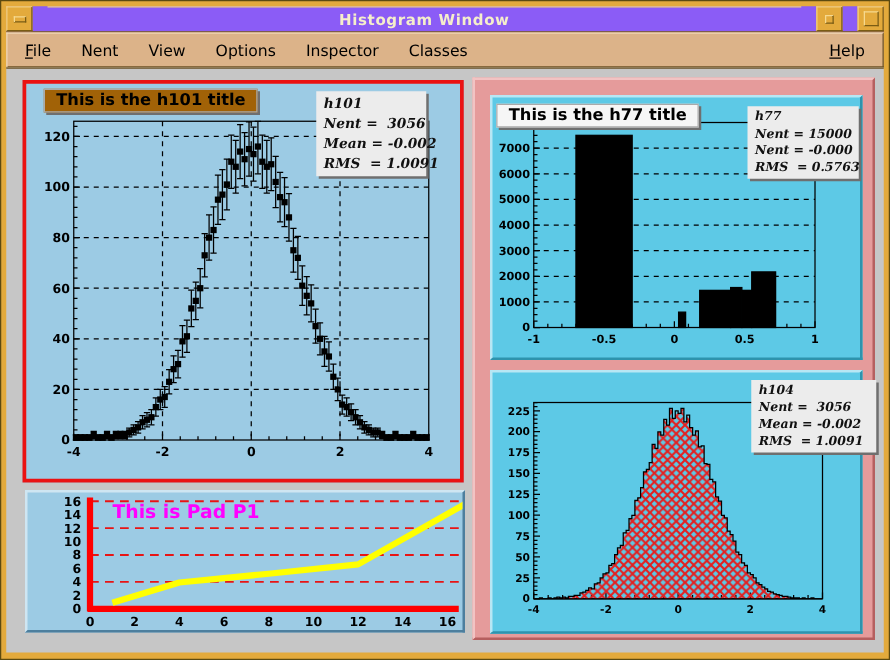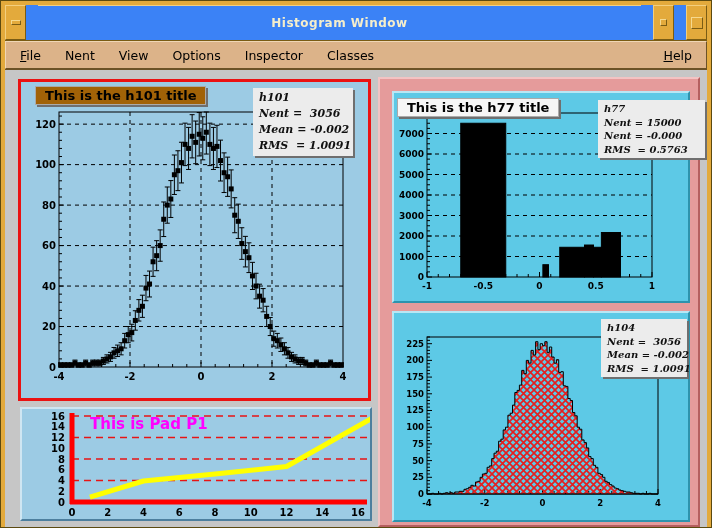--- a/index.html
+++ b/index.html
@@ -11,8 +11,8 @@
     overflow:hidden;
   }
   .titlebar{
-    height:36px;display:flex;align-items:stretch;gap:12px;
-    background:#3b82f6;border-bottom:1px solid #7a5c14;
+    height:21px;display:flex;align-items:stretch;gap:12px;
+    background:#8b5cf6;border-bottom:1px solid #7a5c14;
   }
   .tb-btn{
     width:21px;background:#e3aa3c;border:1px solid #7a5c14;

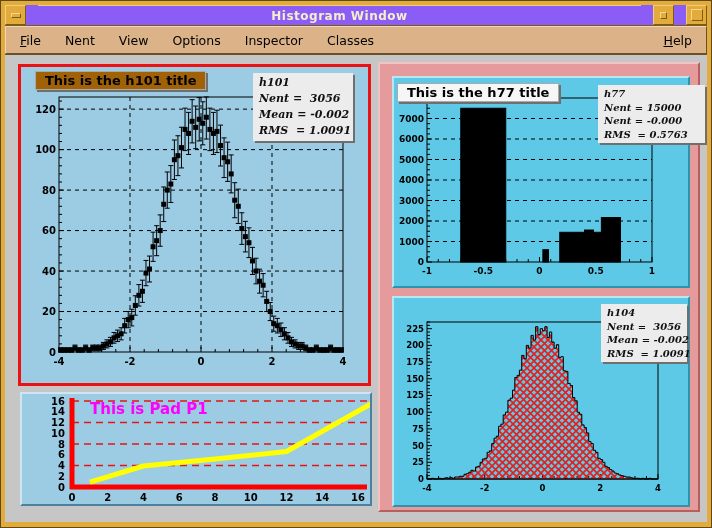--- a/index.html
+++ b/index.html
@@ -70,7 +70,7 @@
     padding:2px 6px;z-index:3;cursor:move;
   }
   .stats div{white-space:pre;}
-  #pad-h101 .stats{left:232px;top:6px;width:100px;font-size:11px;line-height:16px;}
+  #pad-h101 .stats{left:232px;top:6px;width:88px;font-size:11px;line-height:16px;}
   #pad-h77 .stats{left:204px;top:7px;width:107px;font-size:10px;line-height:13.5px;}
   #pad-h104 .stats{left:207px;top:6px;width:86px;font-size:10px;line-height:13.5px;}
   .p1-title{

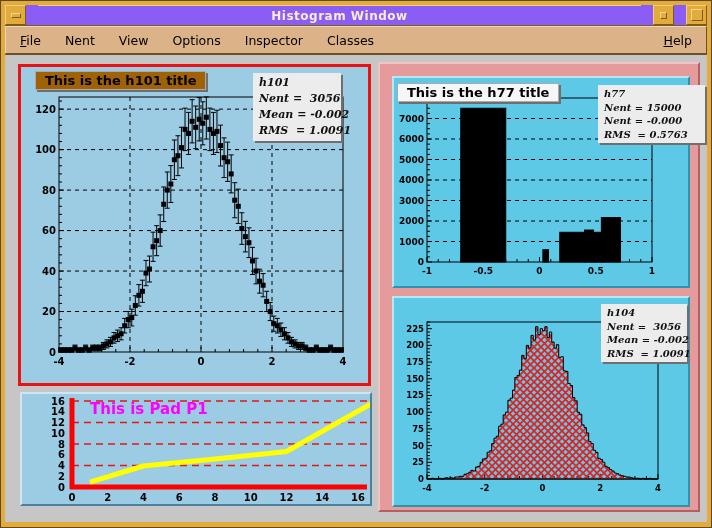--- a/index.html
+++ b/index.html
@@ -71,7 +71,7 @@
   }
   .stats div{white-space:pre;}
   #pad-h101 .stats{left:232px;top:6px;width:88px;font-size:11px;line-height:16px;}
-  #pad-h77 .stats{left:204px;top:7px;width:107px;font-size:10px;line-height:13.5px;}
+  #pad-h77 .stats{left:204px;top:7px;width:89px;font-size:10px;line-height:13.5px;}
   #pad-h104 .stats{left:207px;top:6px;width:86px;font-size:10px;line-height:13.5px;}
   .p1-title{
     position:absolute;left:68px;top:6px;z-index:3;

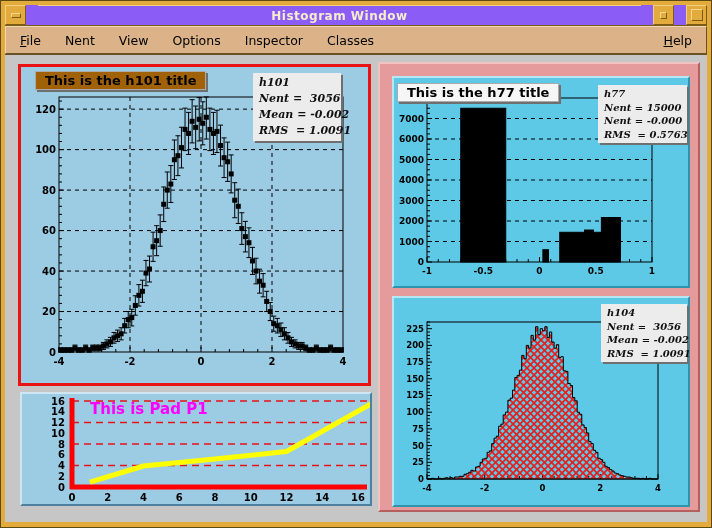--- a/index.html
+++ b/index.html
@@ -72,7 +72,7 @@
   .stats div{white-space:pre;}
   #pad-h101 .stats{left:232px;top:6px;width:88px;font-size:11px;line-height:16px;}
   #pad-h77 .stats{left:204px;top:7px;width:89px;font-size:10px;line-height:13.5px;}
-  #pad-h104 .stats{left:207px;top:6px;width:86px;font-size:10px;line-height:13.5px;}
+  #pad-h104 .stats{left:207px;top:6px;width:100px;font-size:10px;line-height:13.5px;}
   .p1-title{
     position:absolute;left:68px;top:6px;z-index:3;
     color:#ff00ff;font-weight:bold;font-size:15px;white-space:nowrap;text-align:right;

